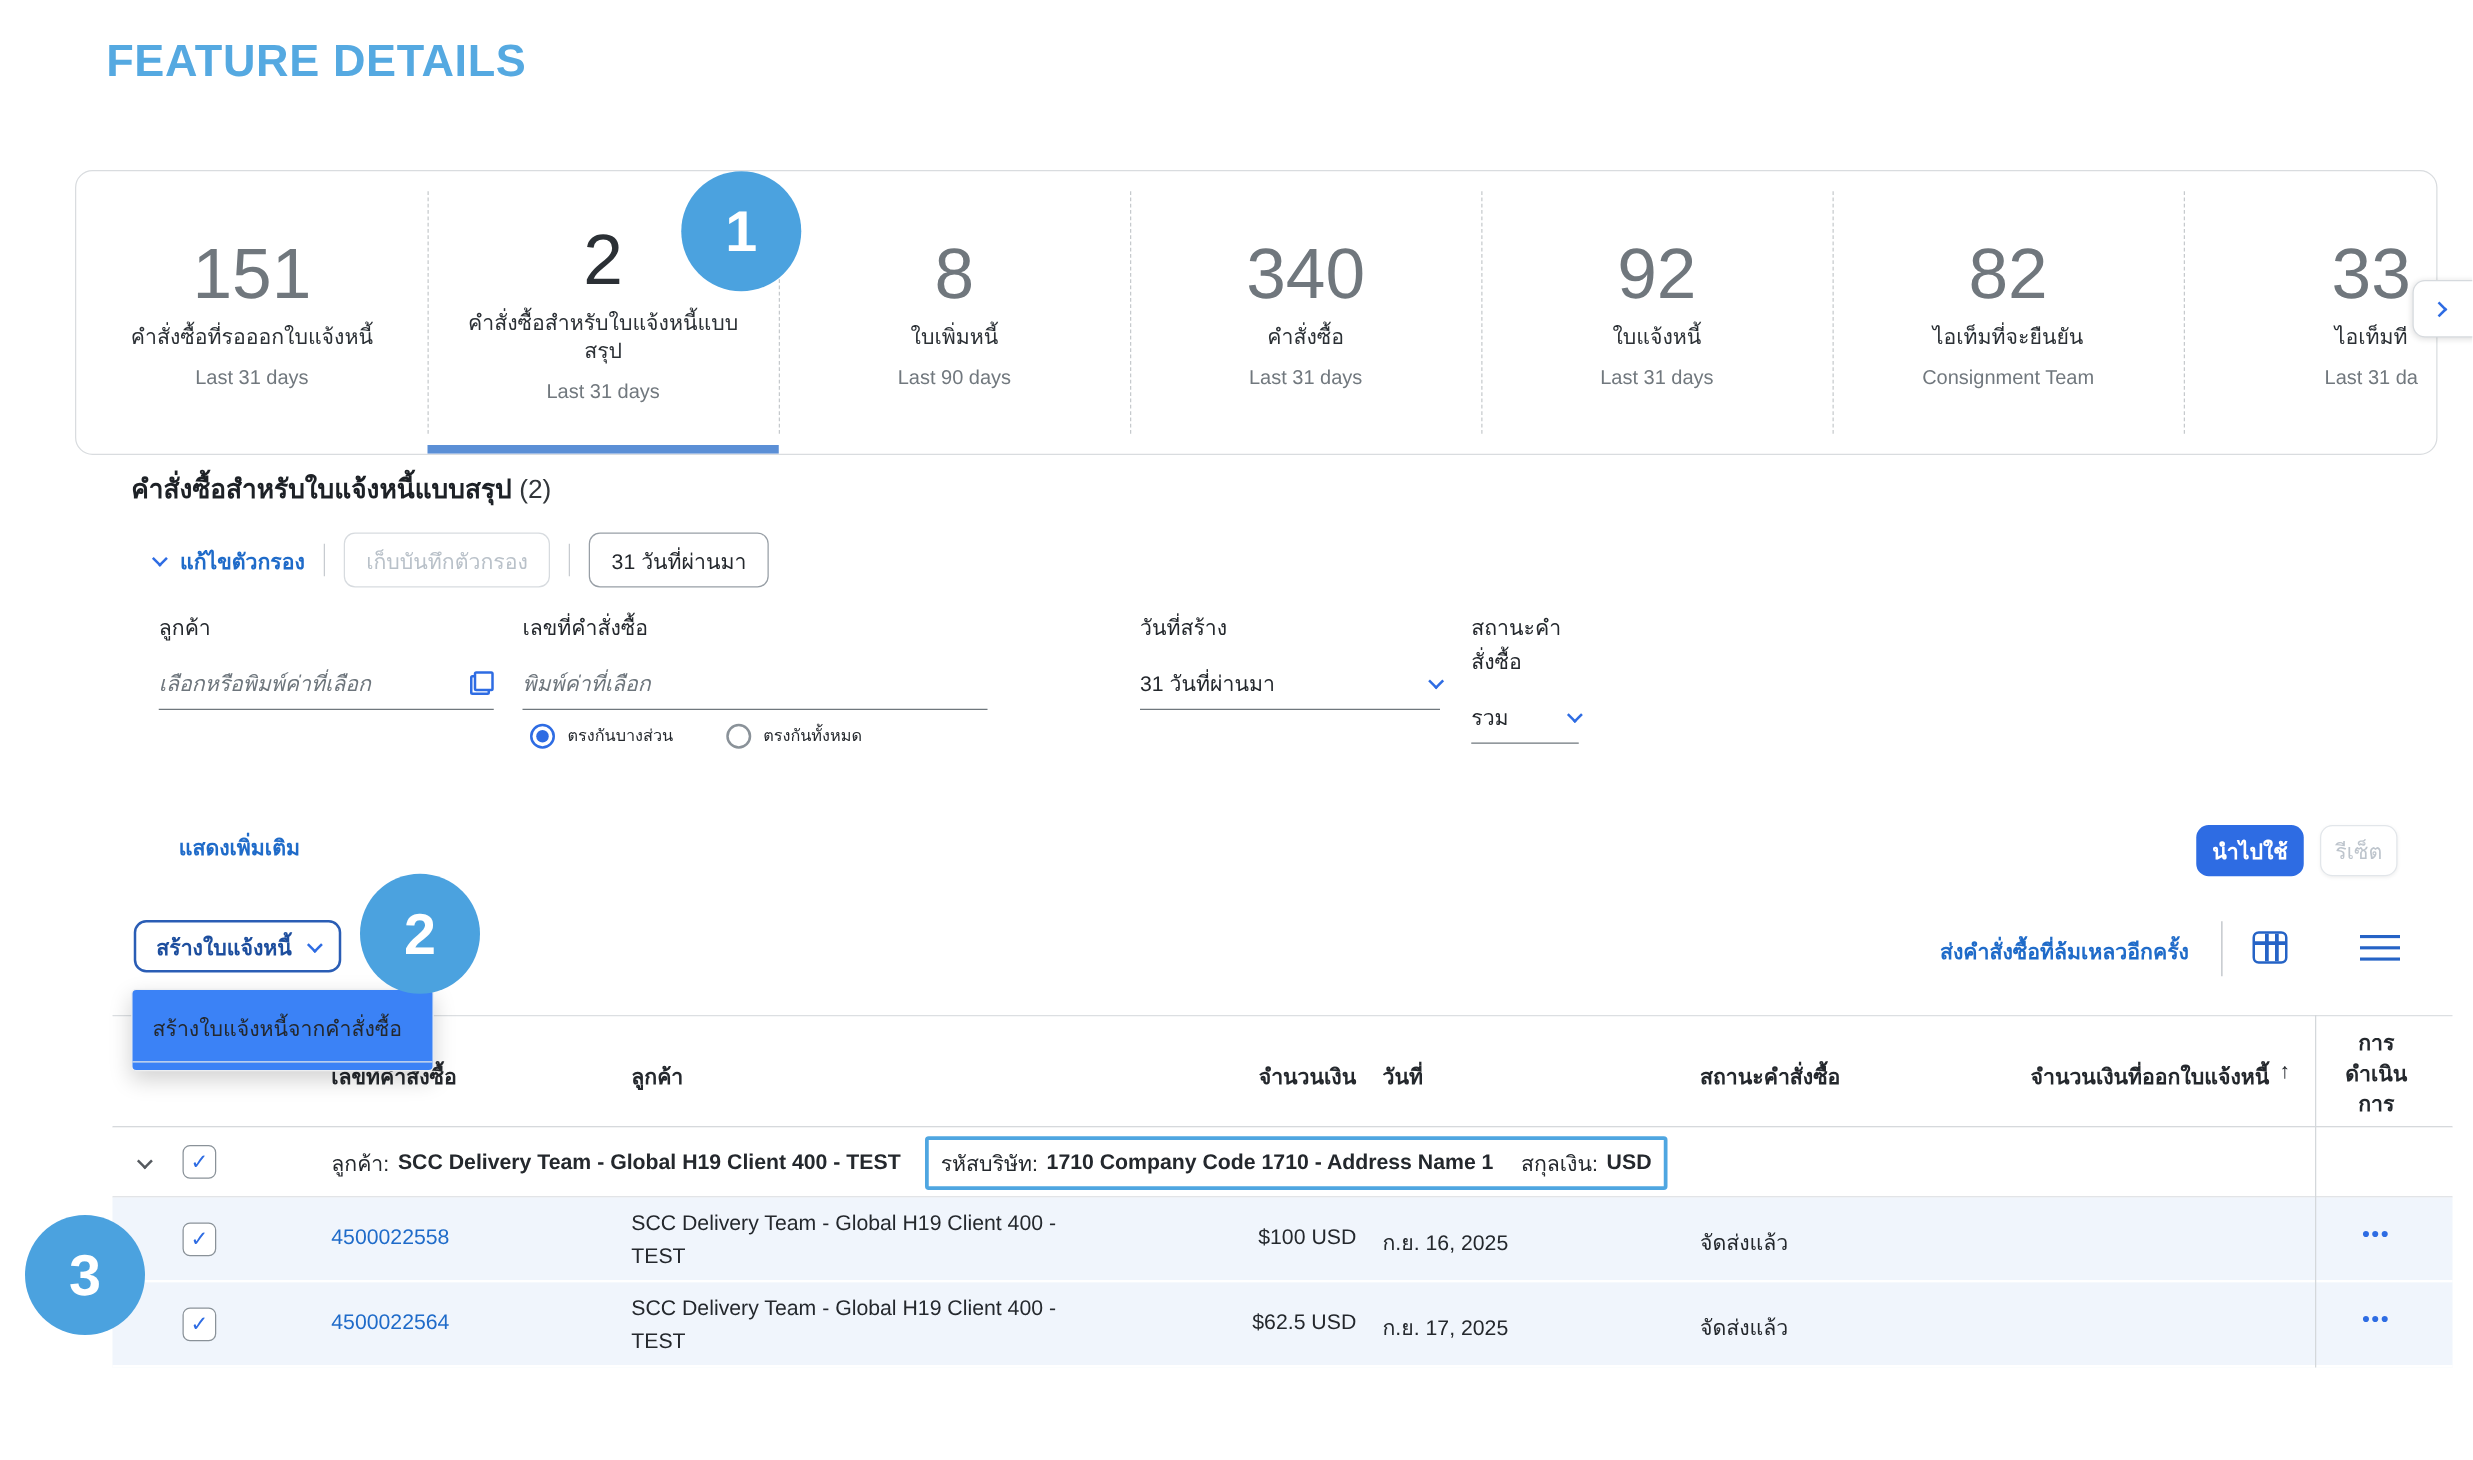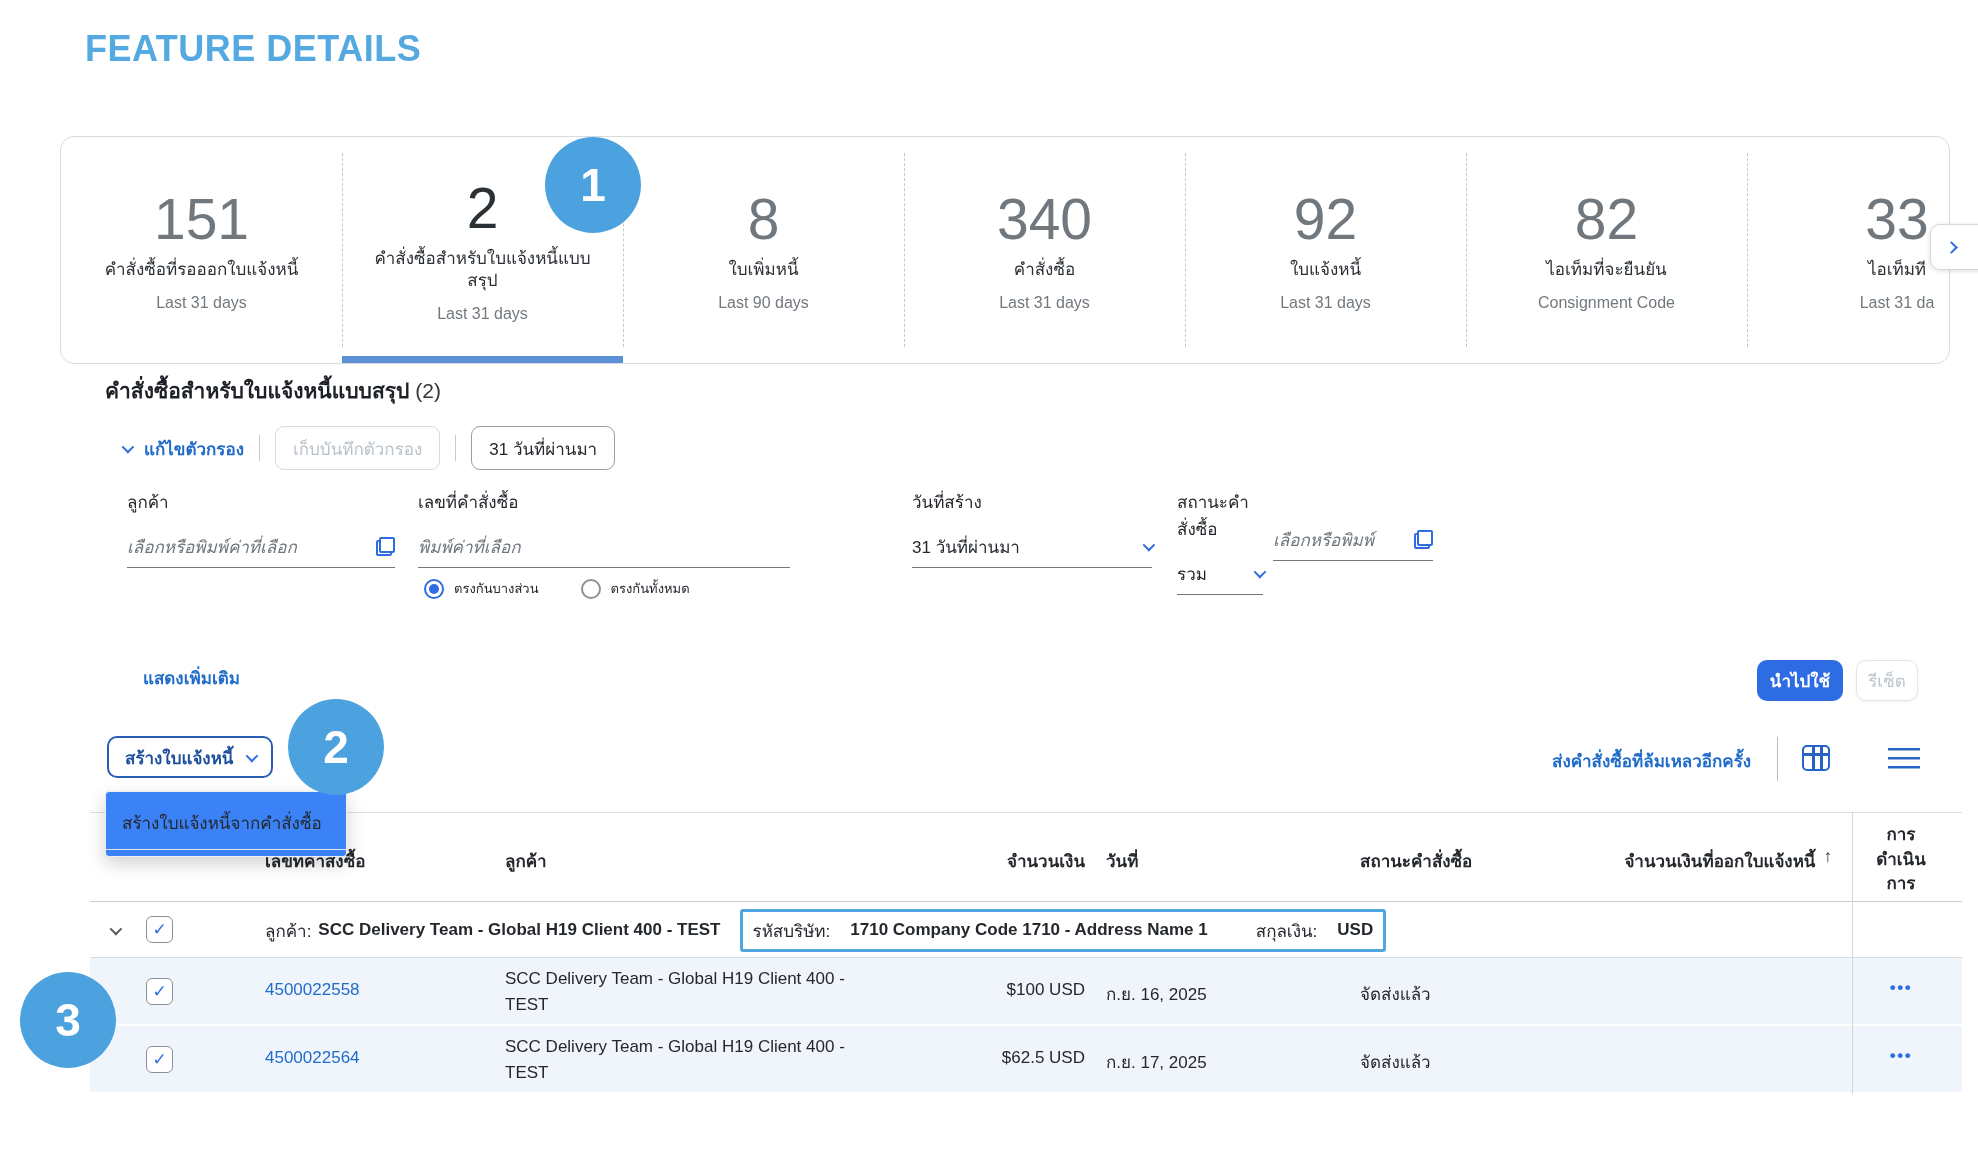--- a/index.html
+++ b/index.html
@@ -201,7 +201,7 @@
     <div class="tile">
       <div class="tile-value">82</div>
       <div class="tile-label">ไอเท็มที่จะยืนยัน</div>
-      <div class="tile-caption">Consignment Code</div>
+      <div class="tile-caption">Consignment Team</div>
     </div>
     <div class="tile last">
       <div class="tile-value">33</div>

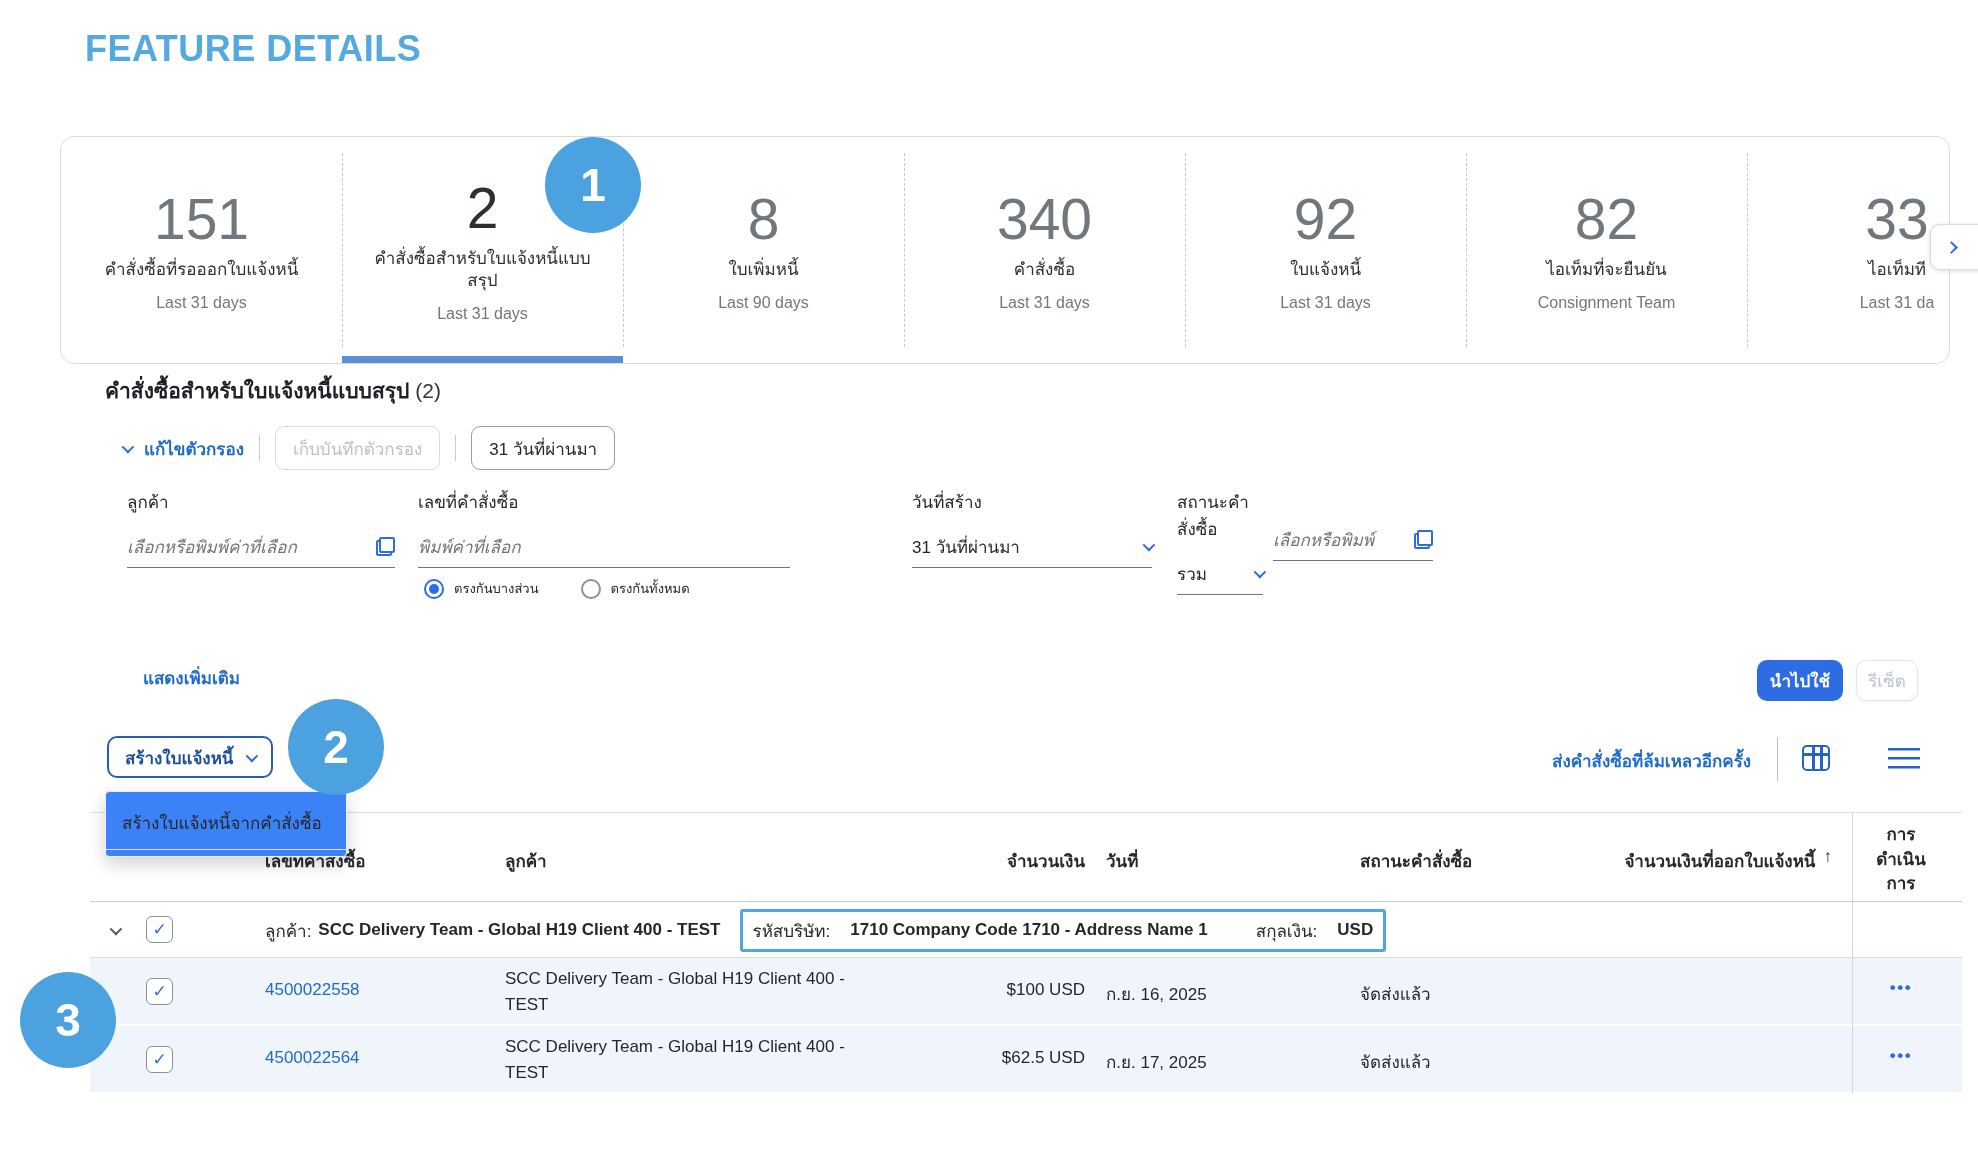--- a/index.html
+++ b/index.html
@@ -269,13 +269,6 @@
       <span class="chev down blue"></span>
     </div>
   </div>
-  <div class="f-group f-c4b">
-    <div class="f-label">&nbsp;</div>
-    <div class="f-control">
-      <span class="ph">เลือกหรือพิมพ์</span>
-      <span class="copy-icon"></span>
-    </div>
-  </div>
 
   <div class="show-more link-blue">แสดงเพิ่มเติม</div>
   <div class="btn apply">นำไปใช้</div>

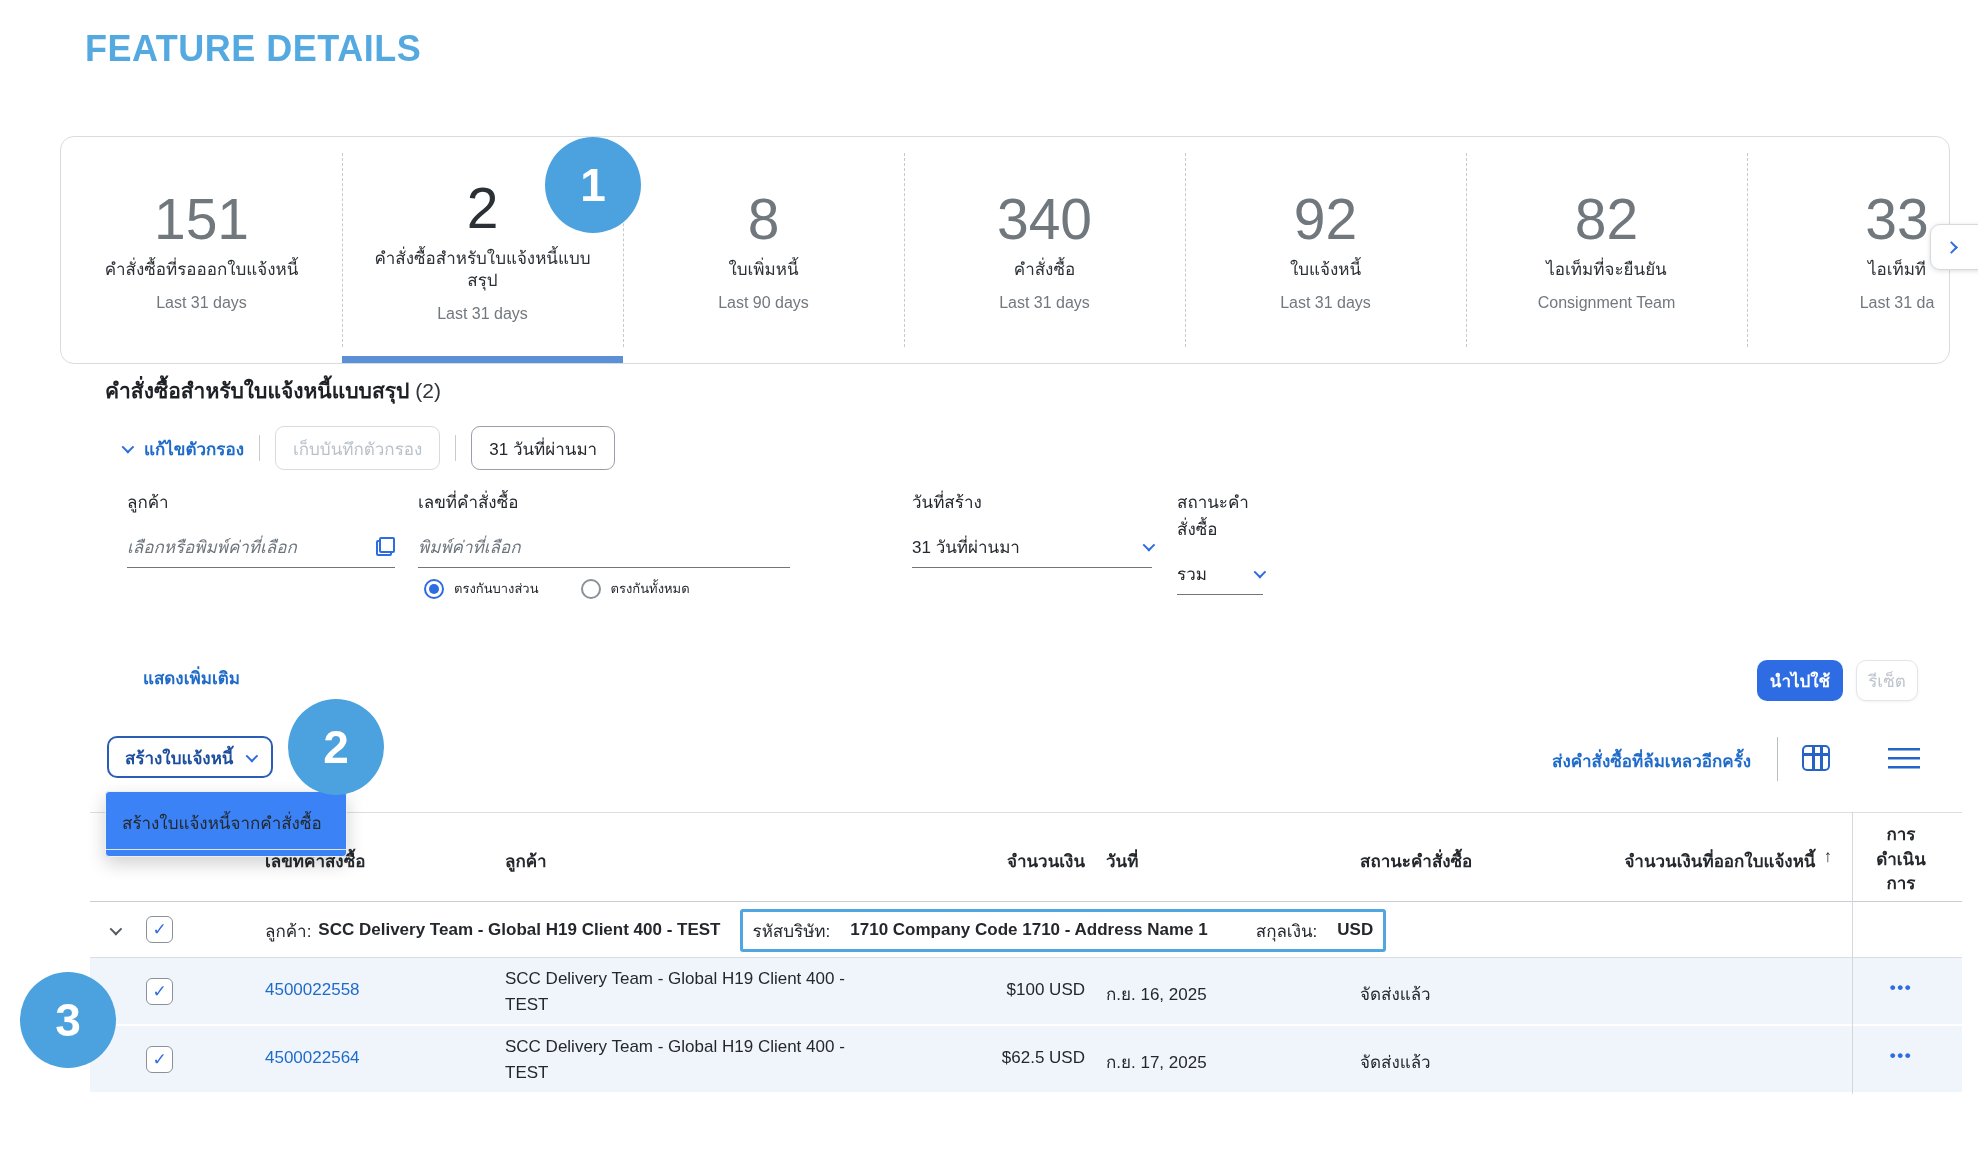--- a/index.html
+++ b/index.html
@@ -152,7 +152,7 @@
   .grp-text { position:absolute; left:175px; top:0; height:56px; display:flex; align-items:center; gap:7px; }
   .bold { font-weight:700; }
   .grp-box { margin-left:12px; border:3px solid #4fa6e1; border-radius:3px;
-    padding:5px 10px; display:flex; gap:20px; align-items:center; }
+    padding:5px 10px; display:flex; gap:7px; align-items:center; }
   .grp-box .gap { width:8px; }
   .trow { position:relative; height:68px; background:#f0f5fc; border-bottom:2px solid #fff;
     font-size:17px; }

